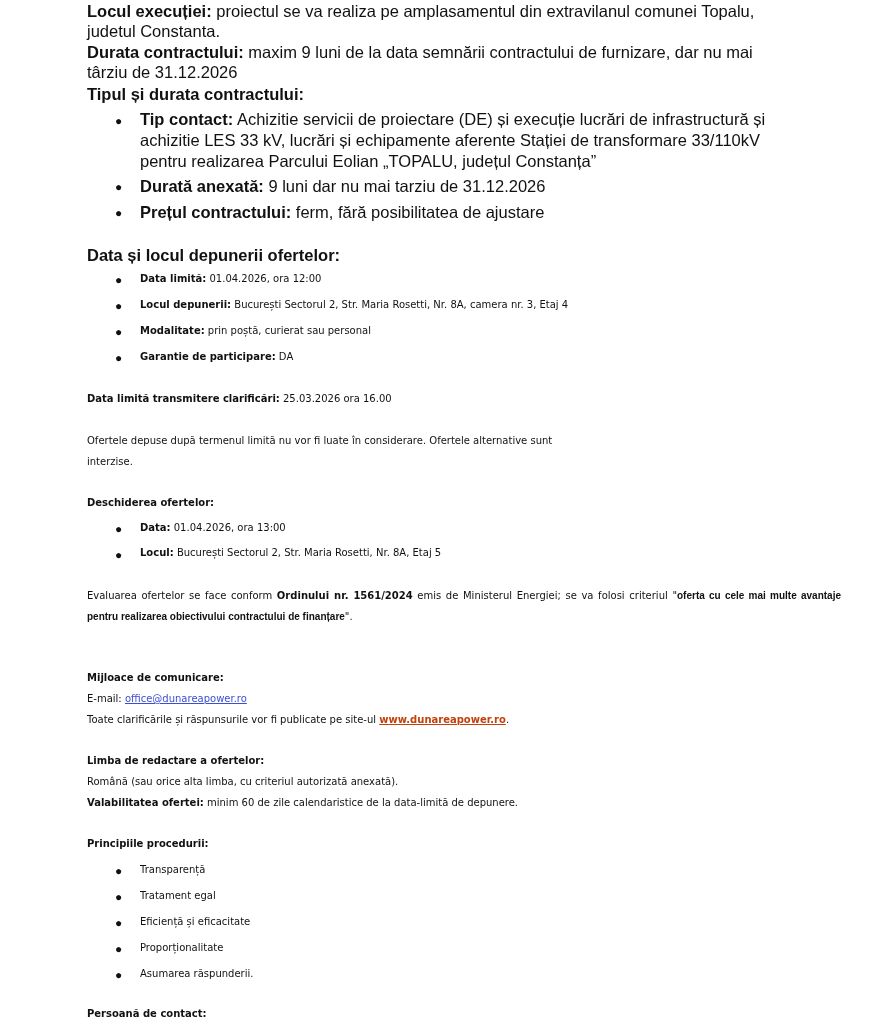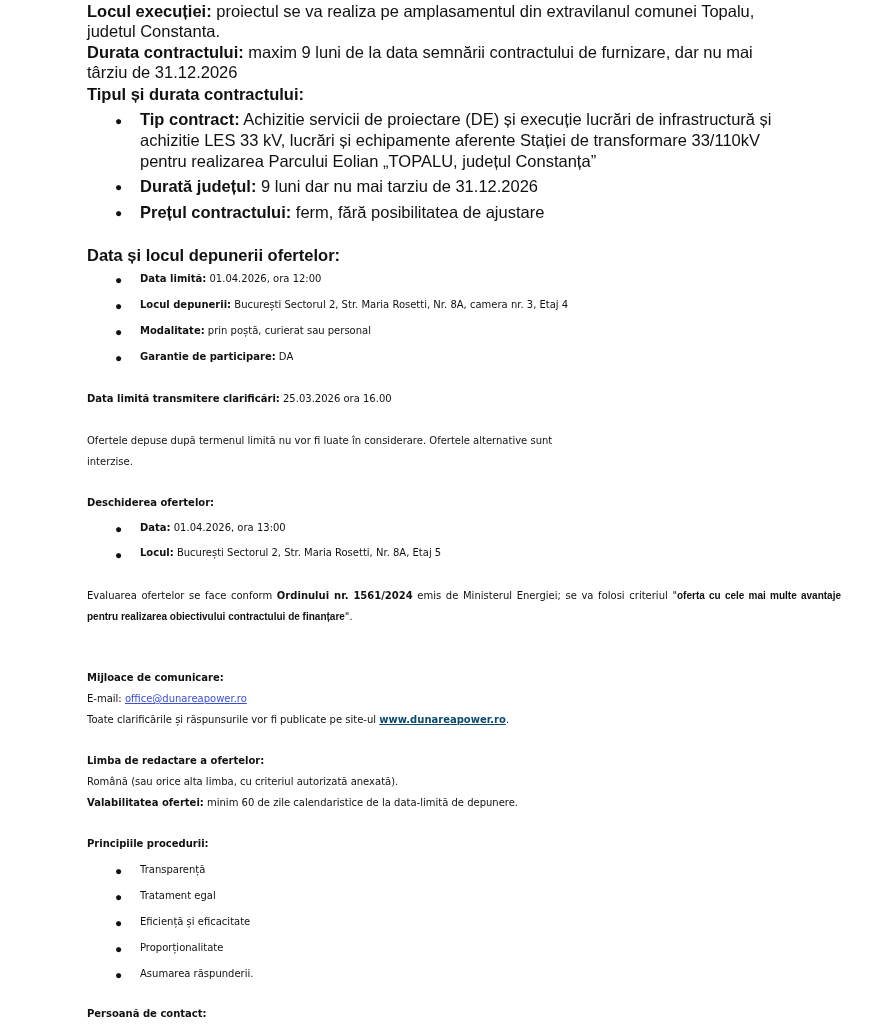--- a/index.html
+++ b/index.html
@@ -34,7 +34,7 @@
 
   <span class="bullet" style="top:114px">●</span>
   <div class="line ss li" style="top:109px">
-    <b>Tip contract:</b><span> Achizitie servicii de proiectare (DE) și execuție lucrări de infrastructură și</span>
+    <b>Tip contact:</b><span> Achizitie servicii de proiectare (DE) și execuție lucrări de infrastructură și</span>
   </div>
   <div class="line ss li" style="top:130px">achizitie LES 33 kV, lucrări și echipamente aferente Stației de transformare 33/110kV</div>
   <div class="line ss li" style="top:151px">pentru realizarea Parcului Eolian „TOPALU, județul Constanța”</div>

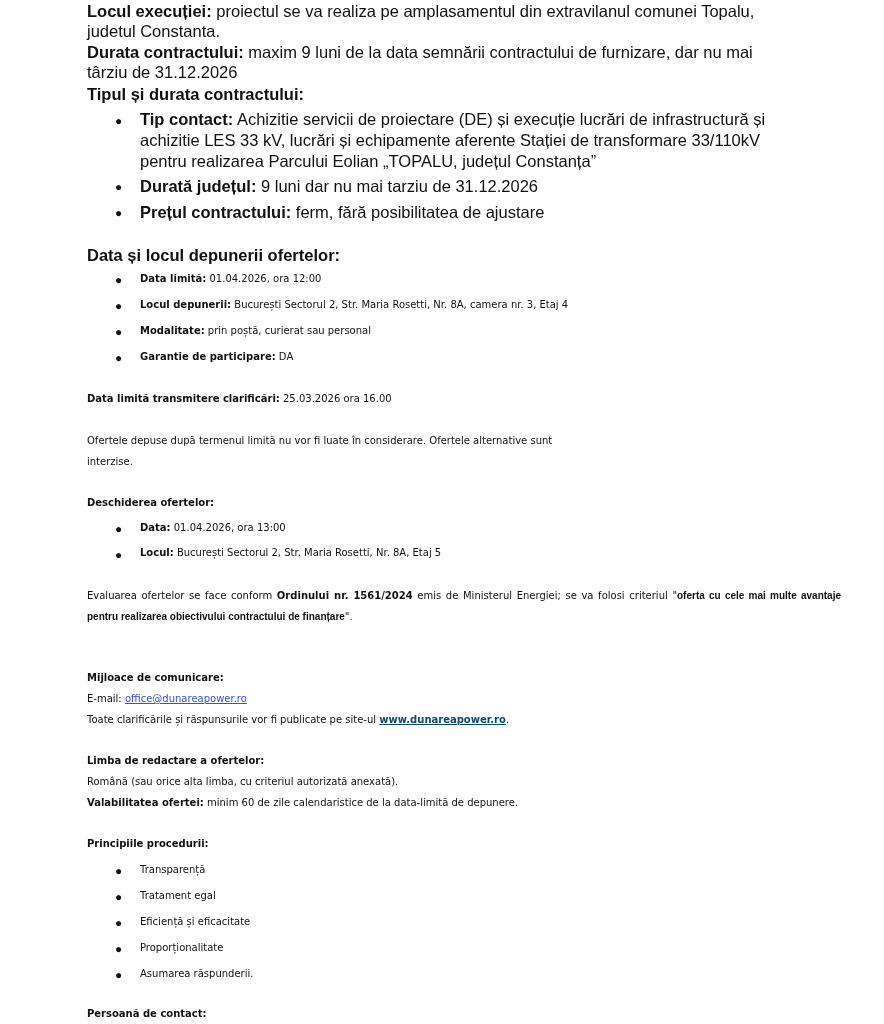--- a/index.html
+++ b/index.html
@@ -41,7 +41,7 @@
 
   <span class="bullet" style="top:180px">●</span>
   <div class="line ss li" style="top:176px">
-    <b>Durată județul:</b><span> 9 luni dar nu mai tarziu de 31.12.2026</span>
+    <b>Durată anexată:</b><span> 9 luni dar nu mai tarziu de 31.12.2026</span>
   </div>
 
   <span class="bullet" style="top:206px">●</span>

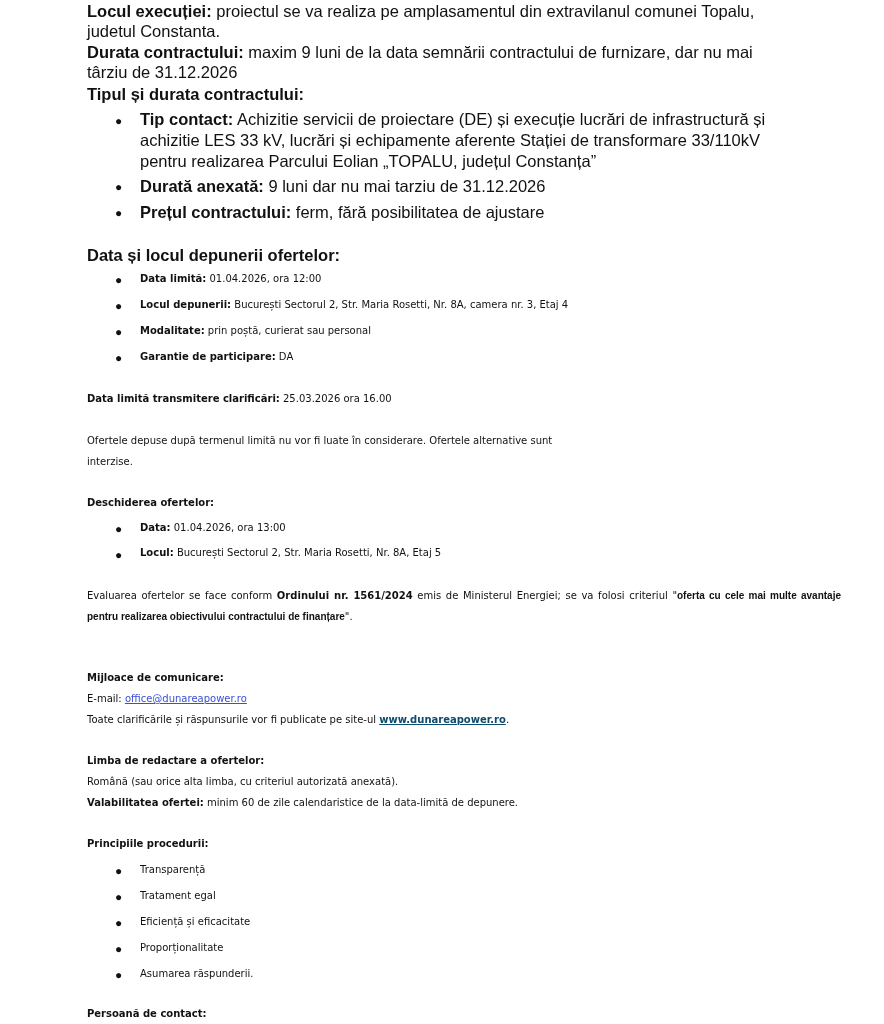--- a/index.html
+++ b/index.html
@@ -13,7 +13,7 @@
   .li { left: 53px; }
   .justify { white-space: normal; text-align: justify; text-align-last: left; width: 754px; }
   a.link1 { color: #3a4fd6; text-decoration: underline; }
-  a.link2 { color: #0c4a6e; text-decoration: underline; font-weight: bold; }
+  a.link2 { color: #c2410c; text-decoration: underline; font-weight: bold; }
 </style>
 </head>
 <body>

